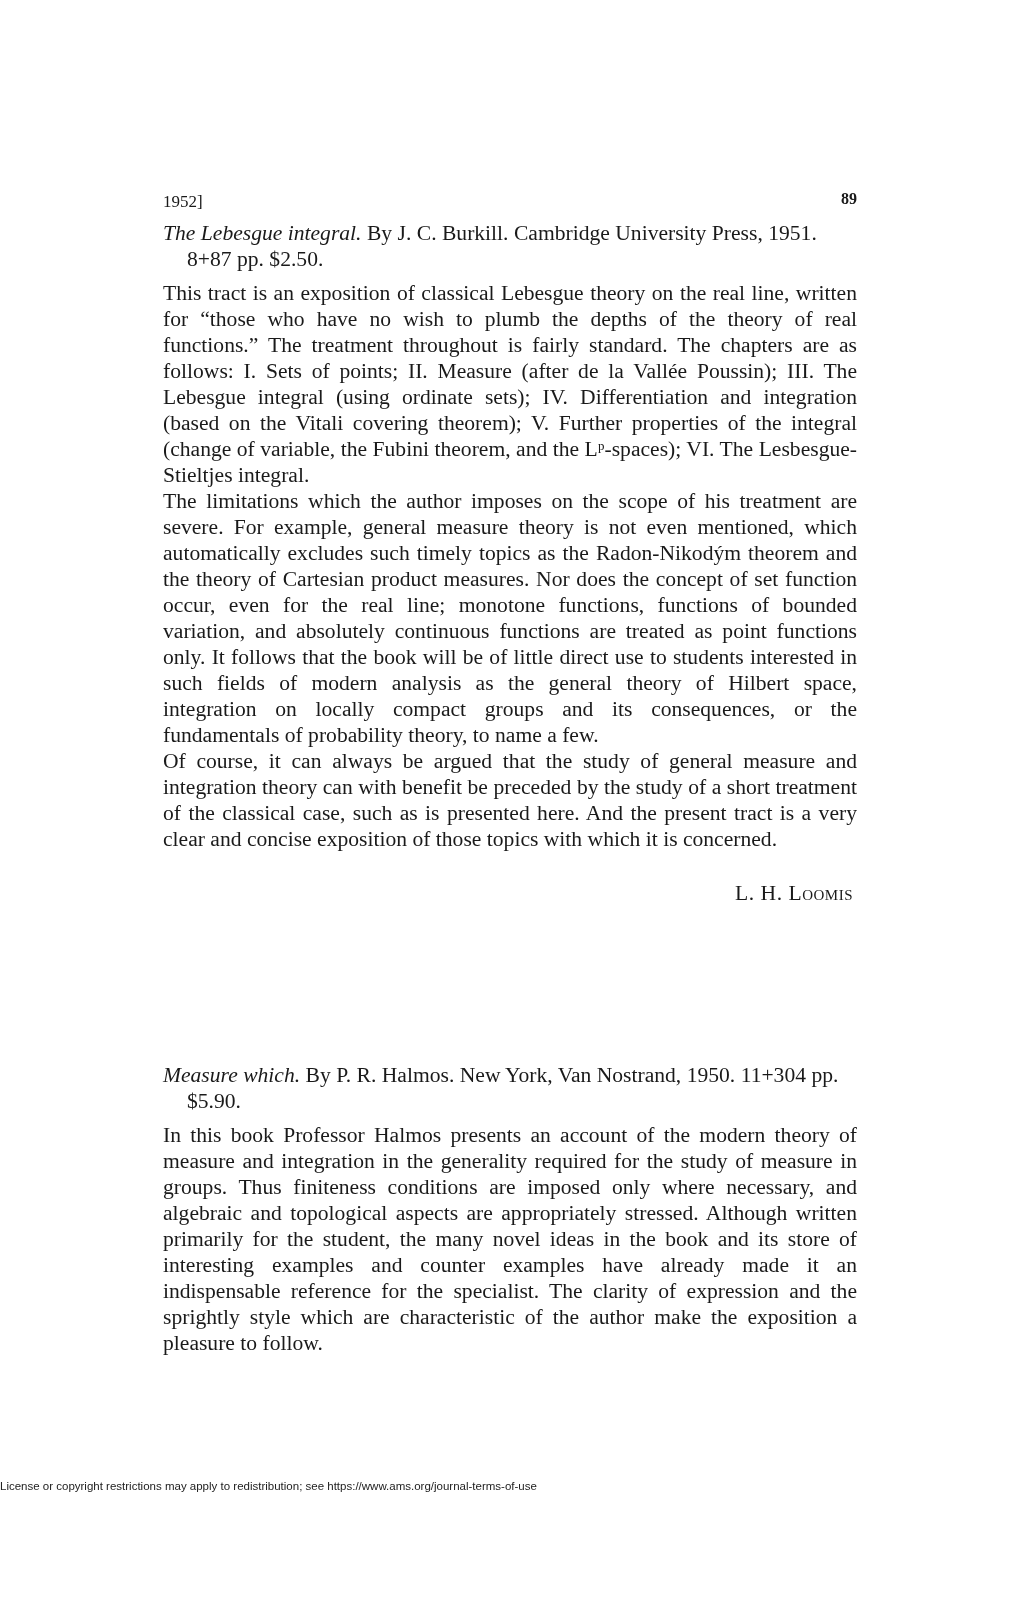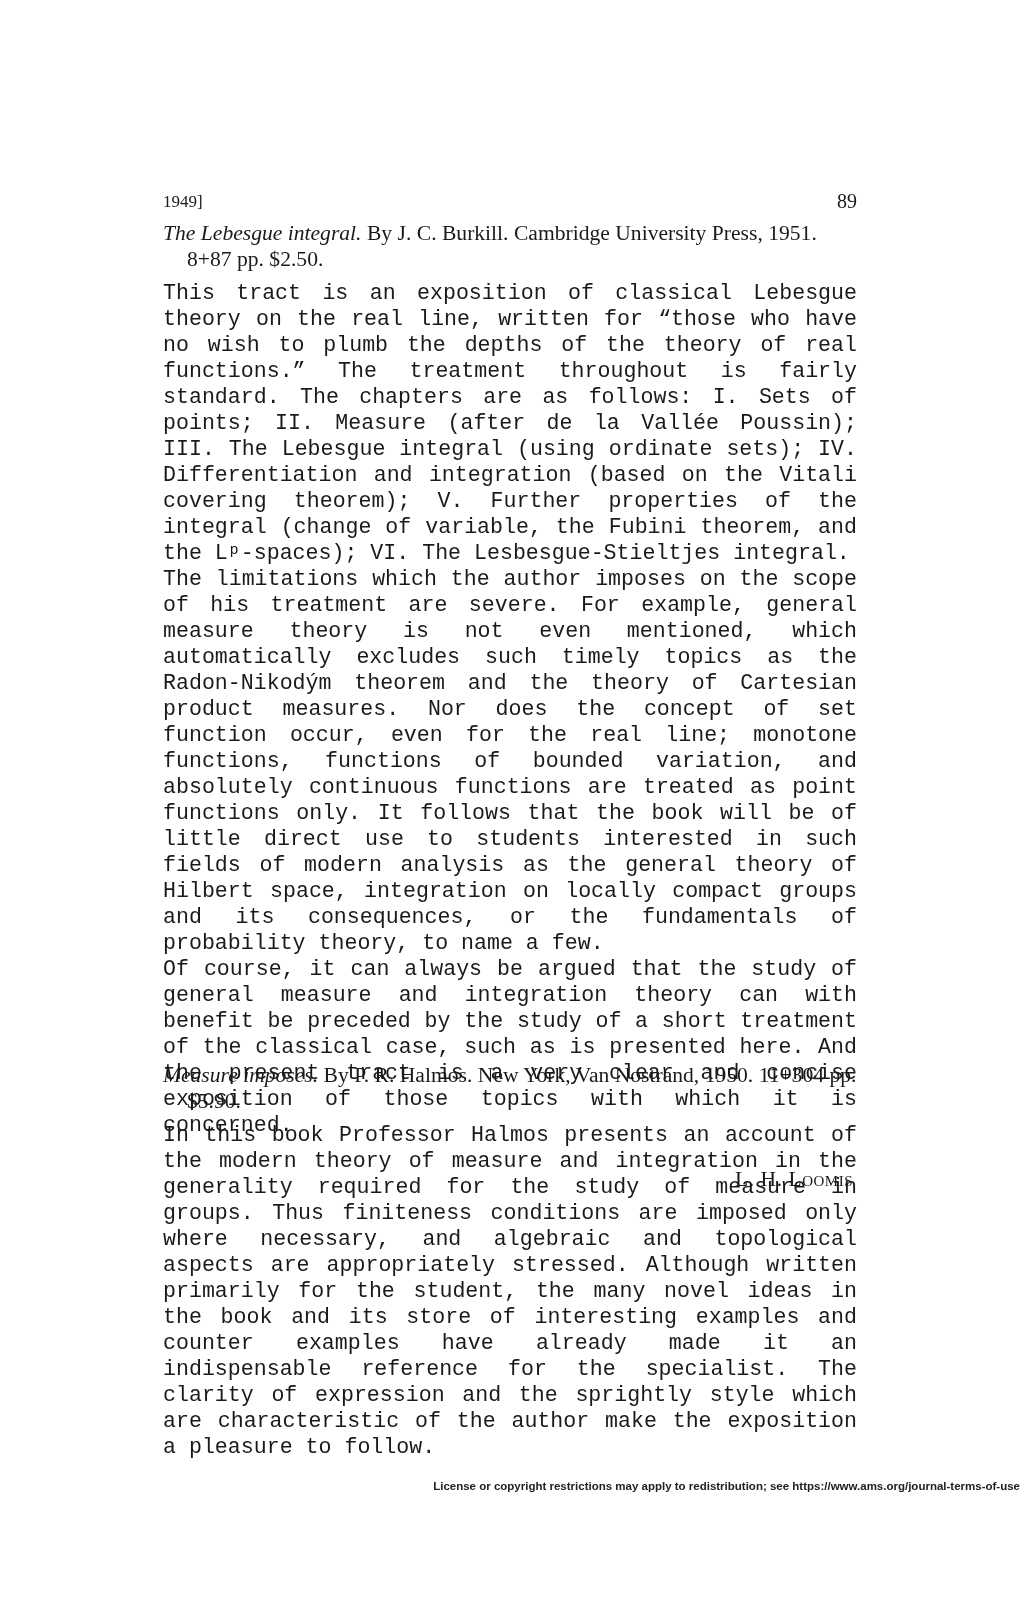--- a/index.html
+++ b/index.html
@@ -24,7 +24,7 @@
 <div class="page">
 
   <div class="running-head">
-    <span class="rh-year">1949]</span>
+    <span class="rh-year">1952]</span>
     <span class="rh-page">89</span>
   </div>
 

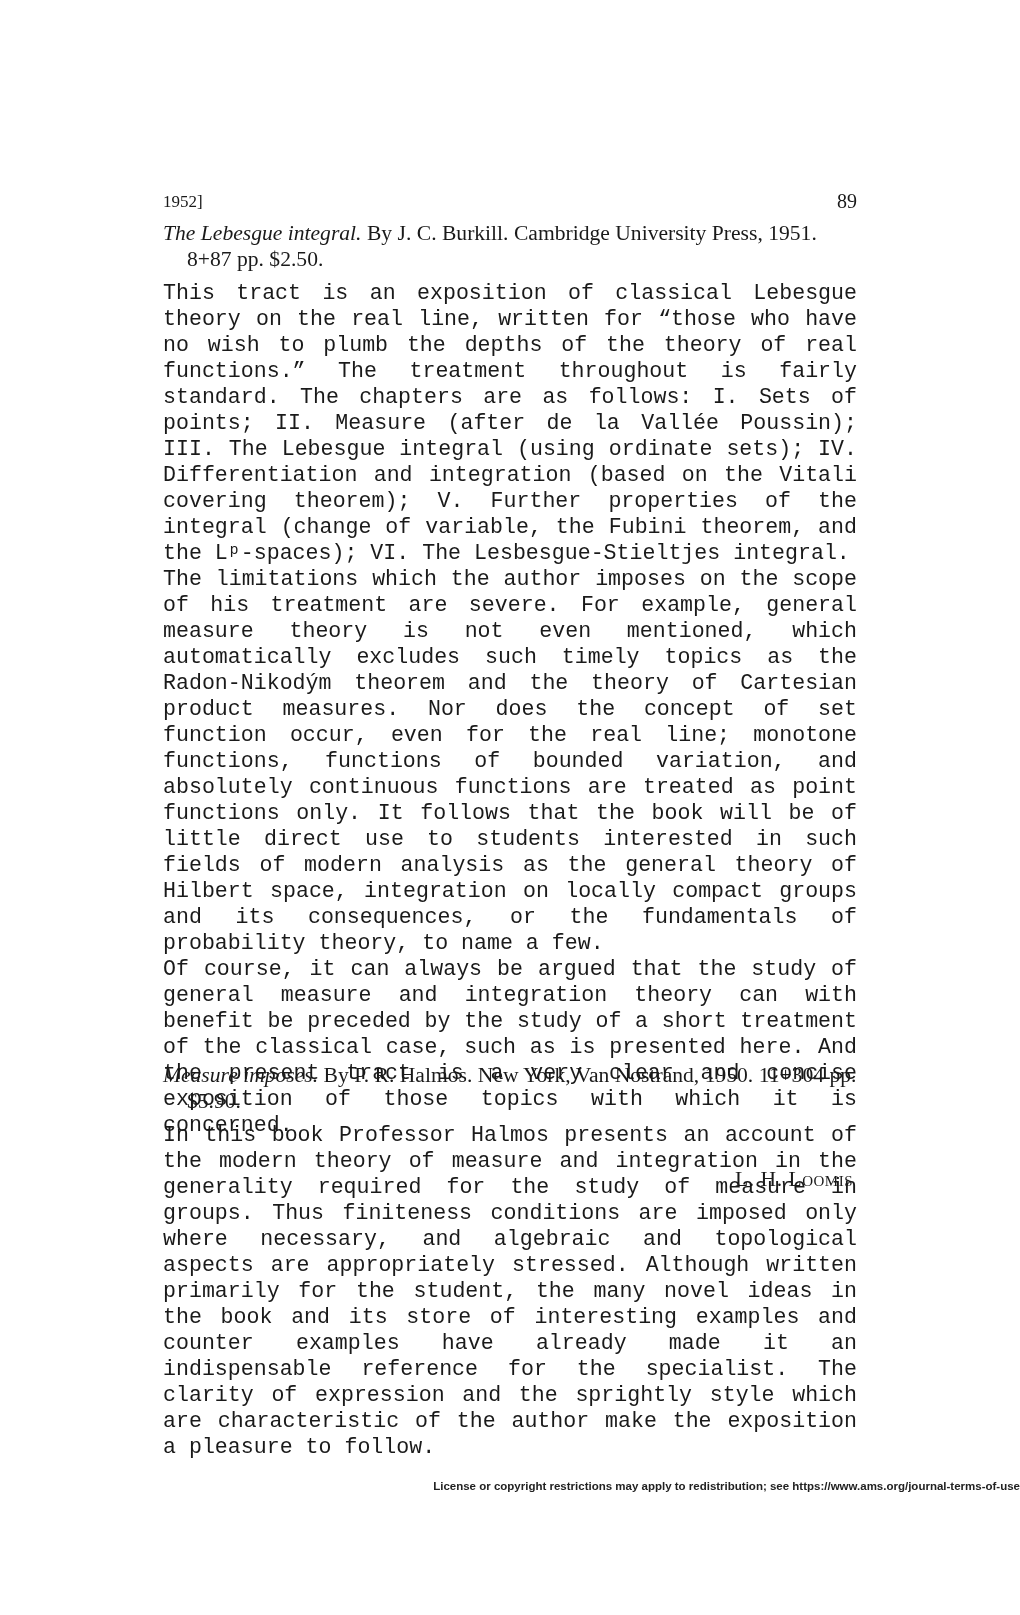--- a/index.html
+++ b/index.html
@@ -8,7 +8,7 @@
   .running-head { position: absolute; top: 190px; left: 163px; width: 694px; height: 28px; font-family: "Liberation Serif", serif; }
   .rh-year { position: absolute; left: 0; top: 2px; font-size: 17px; }
   .rh-title { position: absolute; left: 0; right: 0; text-align: center; top: 4px; font-size: 16px; letter-spacing: 0.3px; }
-  .rh-page { position: absolute; right: 0; top: 0; font-size: 20px; }
+  .rh-page { position: absolute; right: 0; top: 0; font-size: 16px; font-weight: bold; }
   .column { position: absolute; left: 163px; width: 694px; font-family: "Liberation Serif", serif; font-size: 21.6px; line-height: 26px; }
   .citation { text-indent: -24px; padding-left: 24px; margin: 0 0 8px 0; text-align: left; }
   .citation .title { font-style: italic; }

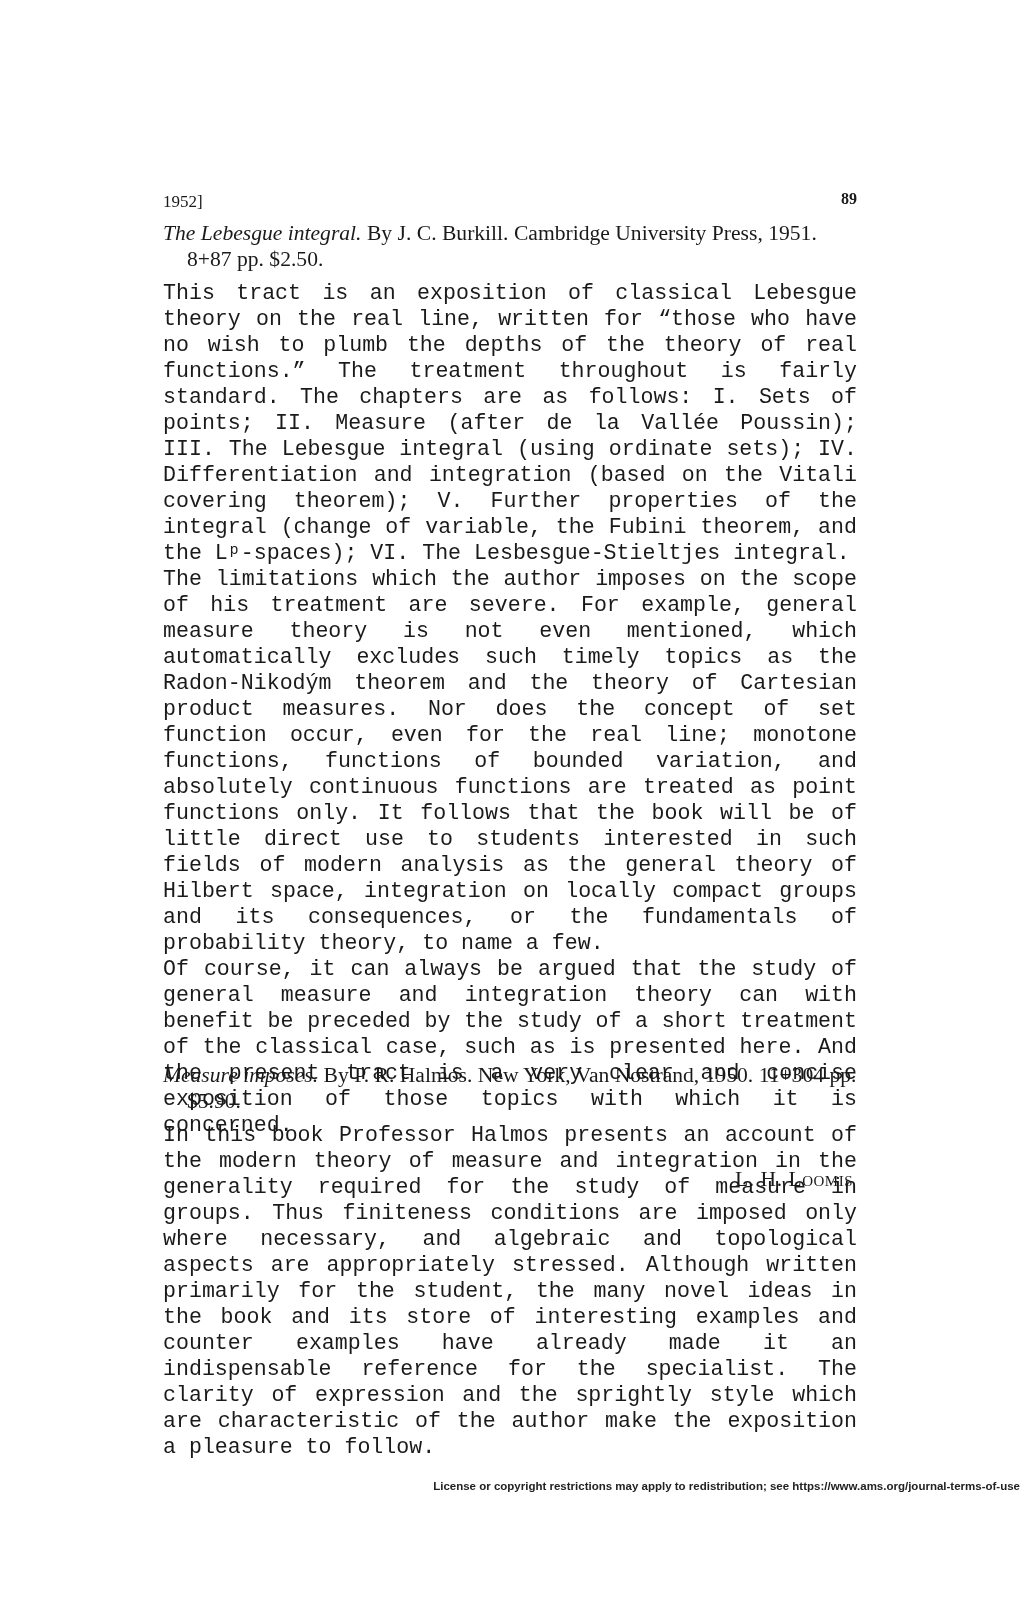--- a/index.html
+++ b/index.html
@@ -12,7 +12,7 @@
   .column { position: absolute; left: 163px; width: 694px; font-family: "Liberation Serif", serif; font-size: 21.6px; line-height: 26px; }
   .citation { text-indent: -24px; padding-left: 24px; margin: 0 0 8px 0; text-align: left; }
   .citation .title { font-style: italic; }
-  .para { margin: 0; text-indent: 0; text-align: justify; text-align-last: left; font-family: Liberation Mono, monospace; }
+  .para { margin: 0; text-indent: 0; text-align: justify; text-align-last: left; }
   .signature { text-align: right; margin: 28px 0 0 0; padding-right: 4px; font-variant: small-caps; letter-spacing: 0.5px; }
   .review-1 { top: 220px; }
   .review-2 { top: 1062px; }

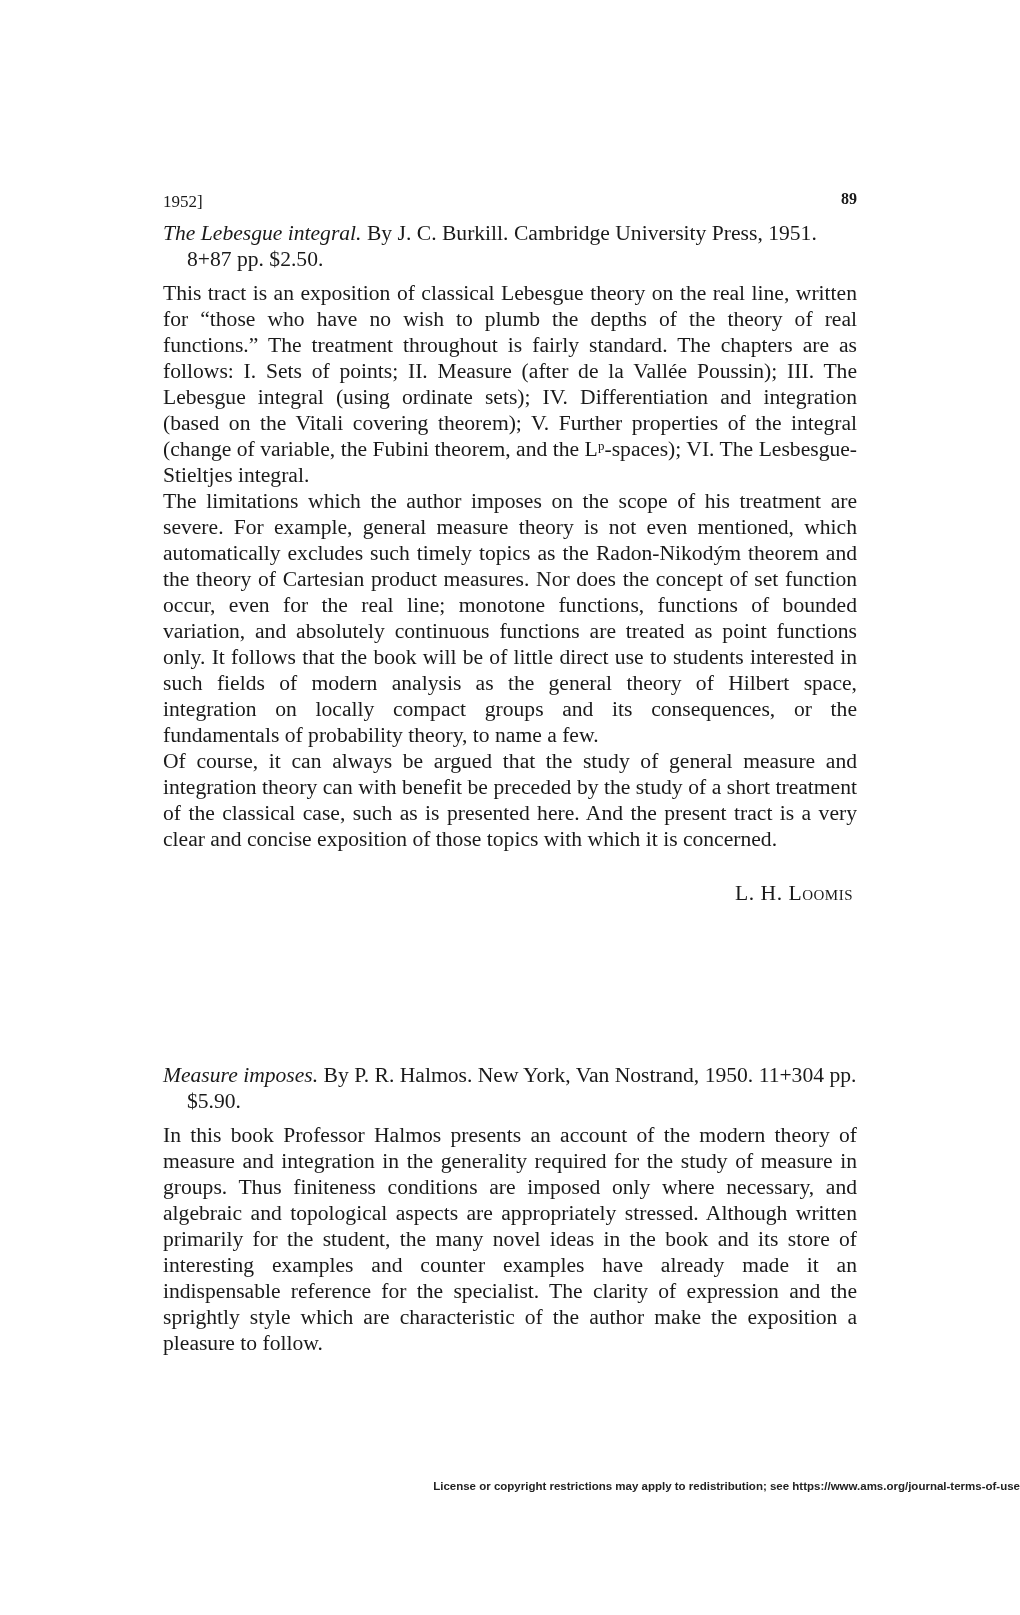--- a/index.html
+++ b/index.html
@@ -37,7 +37,7 @@
   </div>
 
   <div class="column review-2">
-    <p class="citation"><span class="title">Measure imposes.</span><span> By P. R. Halmos. New York, Van Nostrand, 1950. 11+304 pp. $5.90.</span></p>
+    <p class="citation"><span class="title">Measure which.</span><span> By P. R. Halmos. New York, Van Nostrand, 1950. 11+304 pp. $5.90.</span></p>
     <p class="para">In this book Professor Halmos presents an account of the modern theory of measure and integration in the generality required for the study of measure in groups. Thus finiteness conditions are imposed only where necessary, and algebraic and topological aspects are appropriately stressed. Although written primarily for the student, the many novel ideas in the book and its store of interesting examples and counter examples have already made it an indispensable reference for the specialist. The clarity of expression and the sprightly style which are characteristic of the author make the exposition a pleasure to follow.</p>
   </div>
 

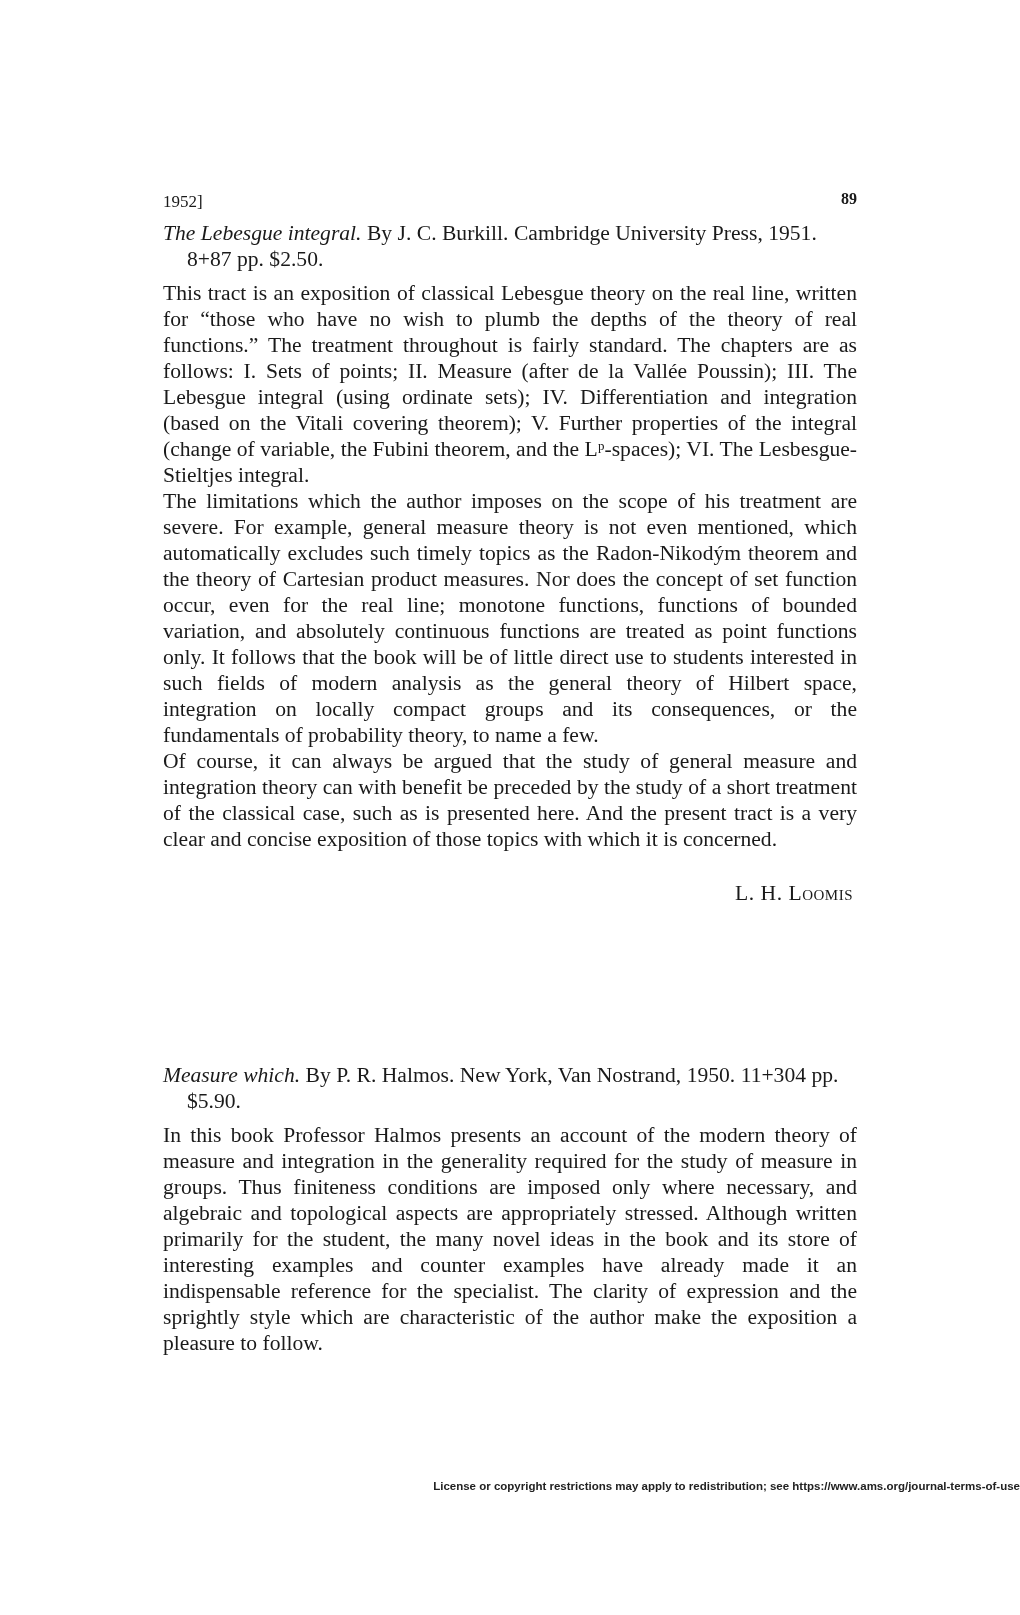--- a/index.html
+++ b/index.html
@@ -16,7 +16,7 @@
   .signature { text-align: right; margin: 28px 0 0 0; padding-right: 4px; font-variant: small-caps; letter-spacing: 0.5px; }
   .review-1 { top: 220px; }
   .review-2 { top: 1062px; }
-  .license { position: absolute; top: 1480px; left: 0; width: 1020px; text-align: right; font-family: "Liberation Sans", sans-serif; font-size: 11.5px; color: #222; font-weight: bold; }
+  .license { position: absolute; top: 1480px; left: 0; width: 1020px; text-align: left; font-family: "Liberation Sans", sans-serif; font-size: 11.5px; color: #222; }
 </style>
 </head>
 <body>

